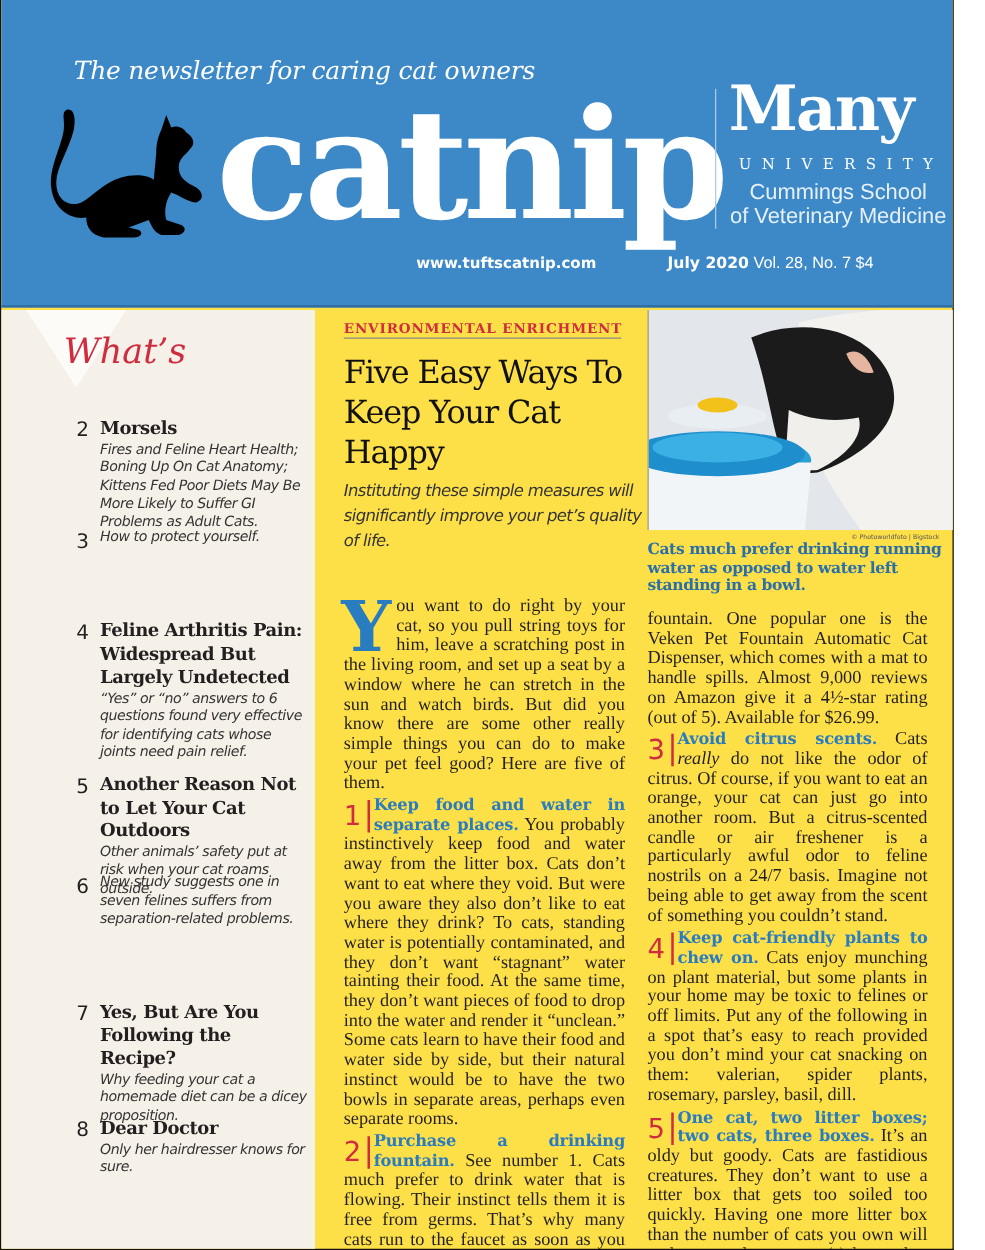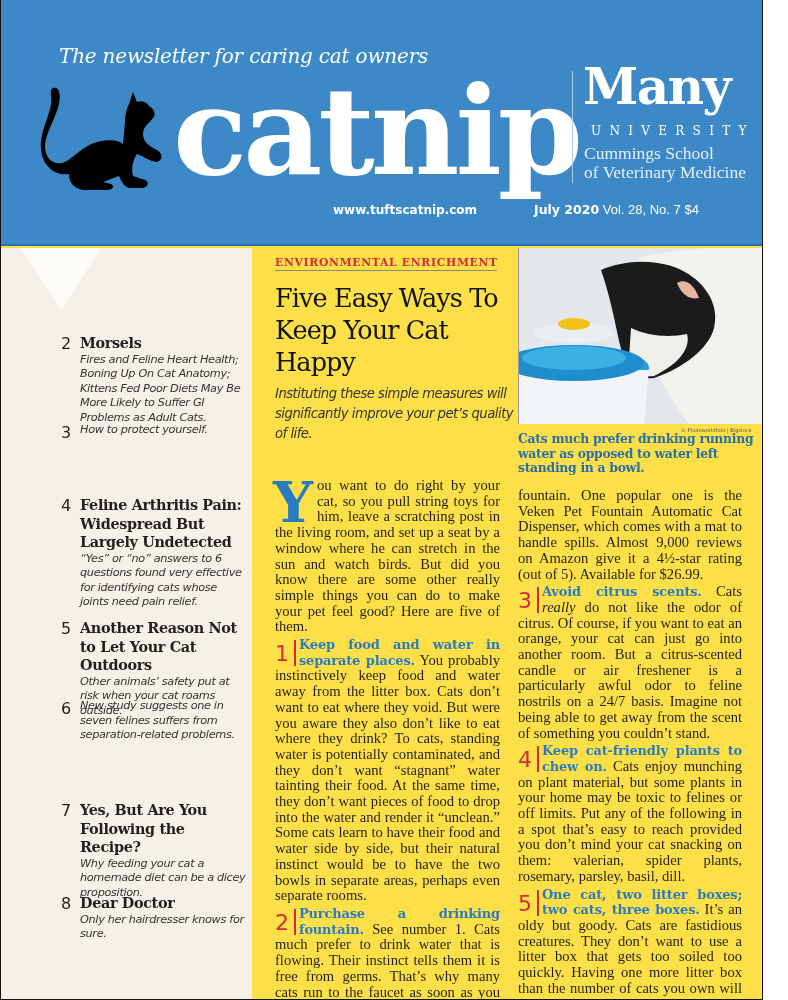--- a/index.html
+++ b/index.html
@@ -19,7 +19,7 @@
   .tufts-divider { position: absolute; left: 571px; top: 71px; width: 1px; height: 112px; background: #a9cbe8; }
   .tufts-word { position: absolute; left: 582px; top: 62px; font-family: "DejaVu Serif", serif; font-weight: bold; color: #fff; font-size: 50px; letter-spacing: -1.5px; line-height: 1; }
   .tufts-univ { position: absolute; left: 590px; top: 124px; font-family: "DejaVu Serif", serif; color: #fff; font-size: 12px; letter-spacing: 8.3px; }
-  .tufts-school { position: absolute; left: 583px; top: 144px; font-family: Liberation Serif, serif; color: #e6f0f9; font-size: 17.5px; line-height: 19px; }
+  .tufts-school { position: absolute; left: 583px; top: 144px; font-family: Liberation Sans, sans-serif; color: #e6f0f9; font-size: 17.5px; line-height: 19px; text-align: center; }
 
   
   .sidebar { position: absolute; left: 0; top: 248px; width: 251px; height: 752px; background: #f5f1e8; }

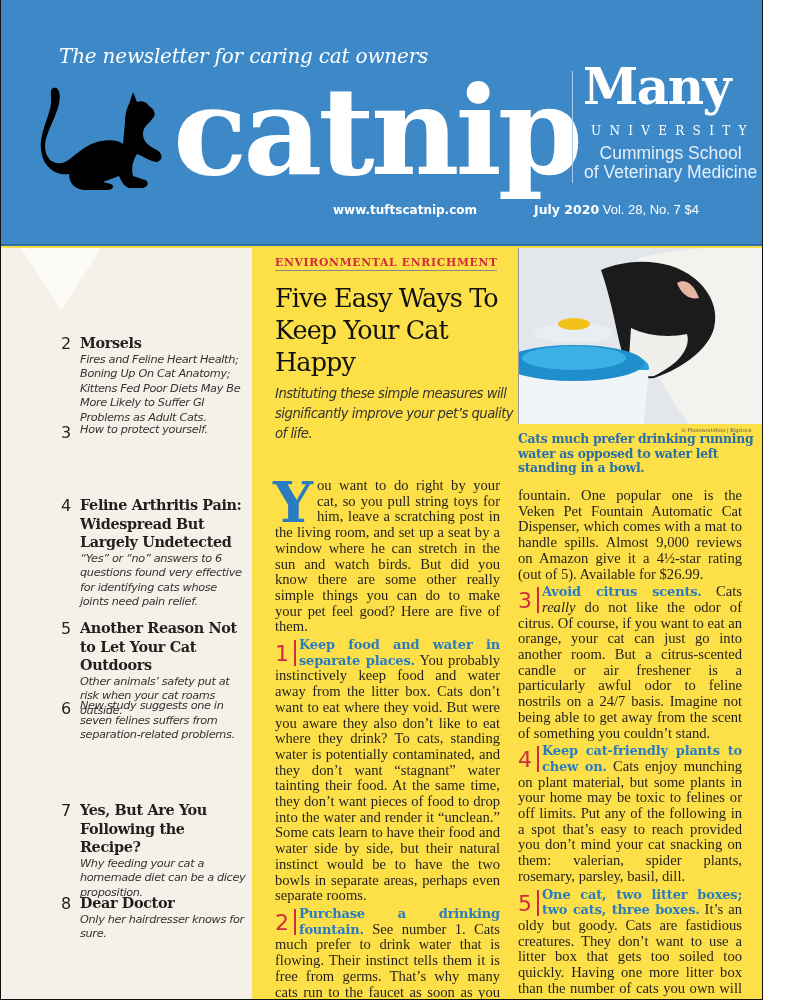--- a/index.html
+++ b/index.html
@@ -81,6 +81,7 @@
 
   <div class="sidebar">
     <div class="sidebar-triangle"></div>
+    <div class="wi-what">What’s</div>
 
     <div class="toc">
       <div class="toc-item" style="height:89px">

